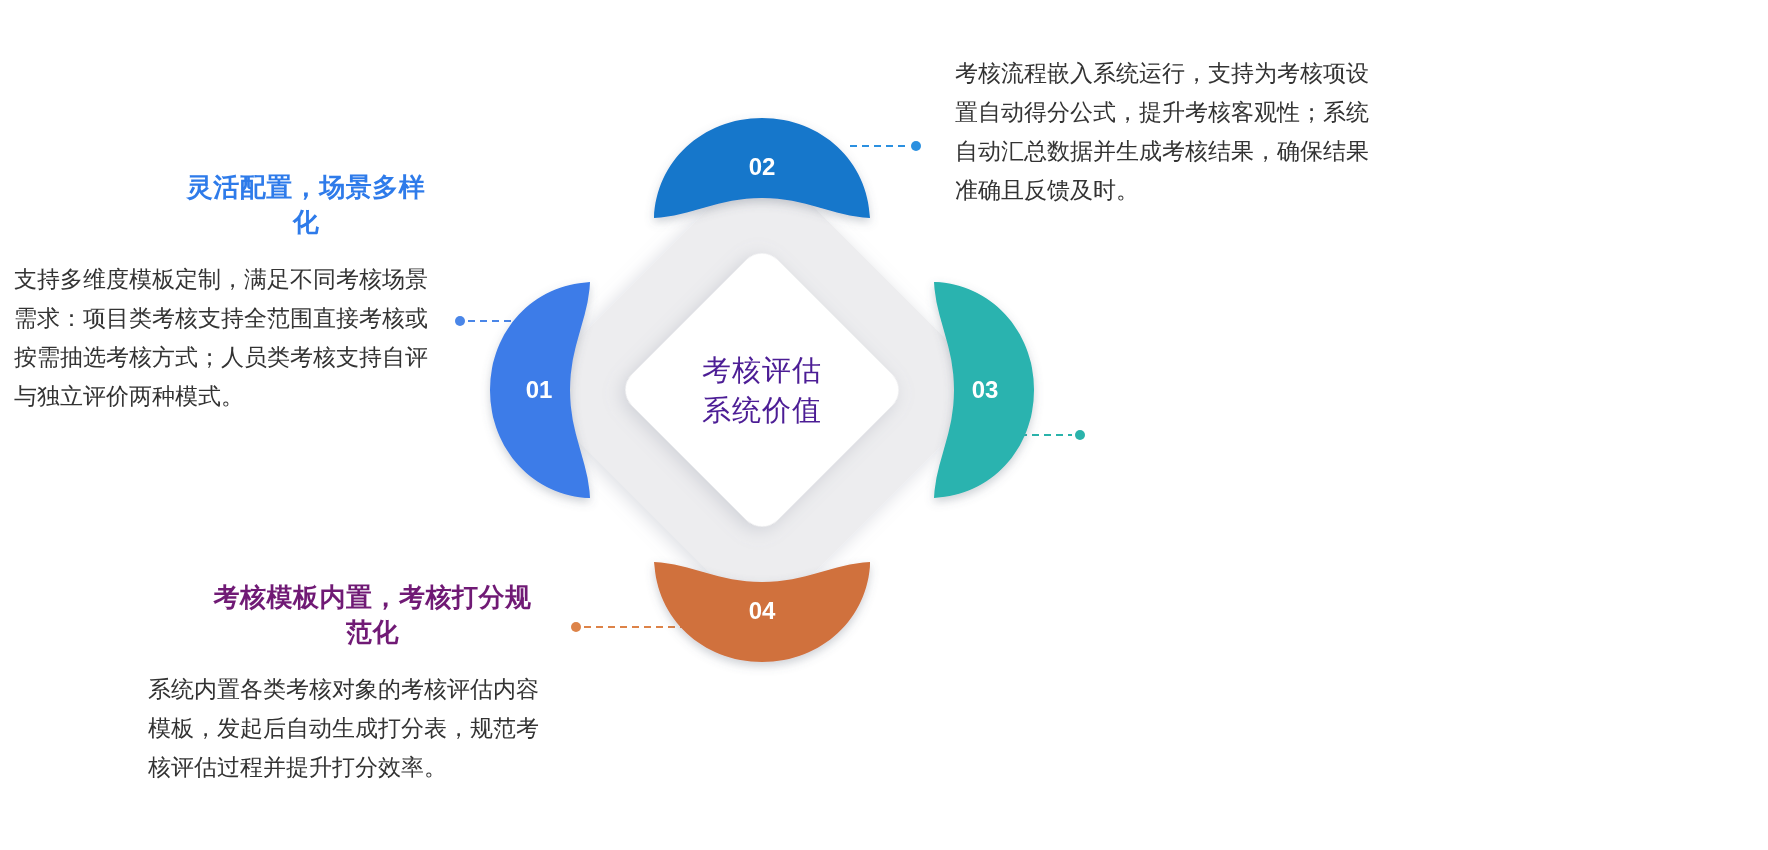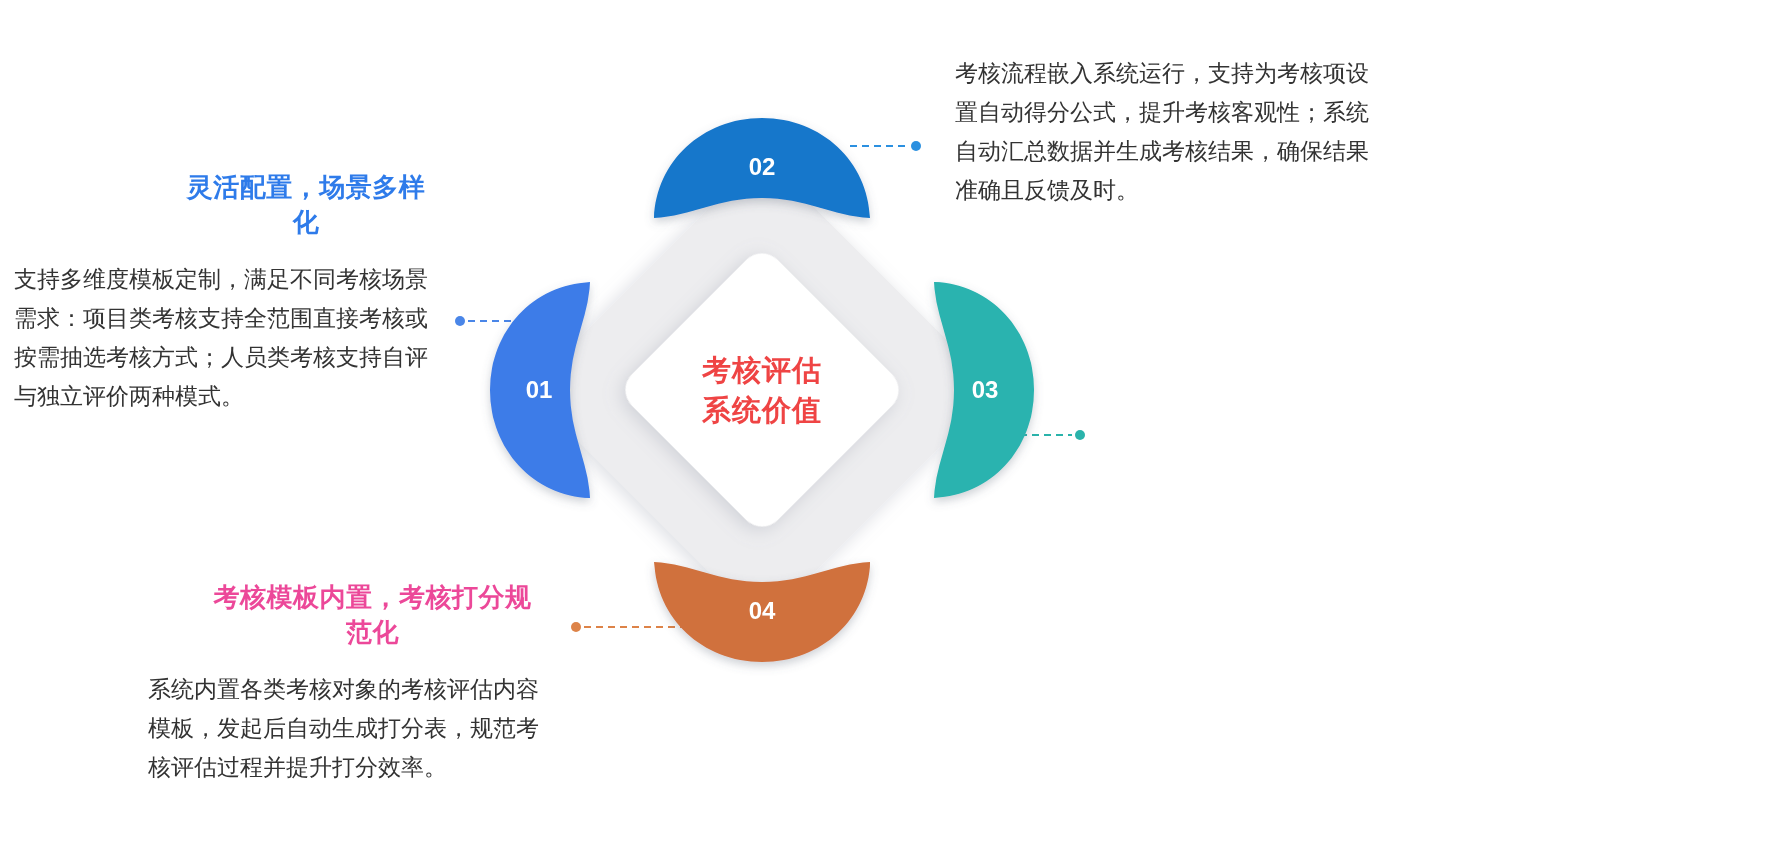--- a/index.html
+++ b/index.html
@@ -31,9 +31,9 @@
     width: 200px;
     text-align: center;
     font-size: 29px;
-    font-weight: bold;
+    font-weight: normal;
     line-height: 40px;
-    color: #ef4444;
+    color: #4c1d95;
     letter-spacing: 1px;
   }
   .block { position: absolute; }

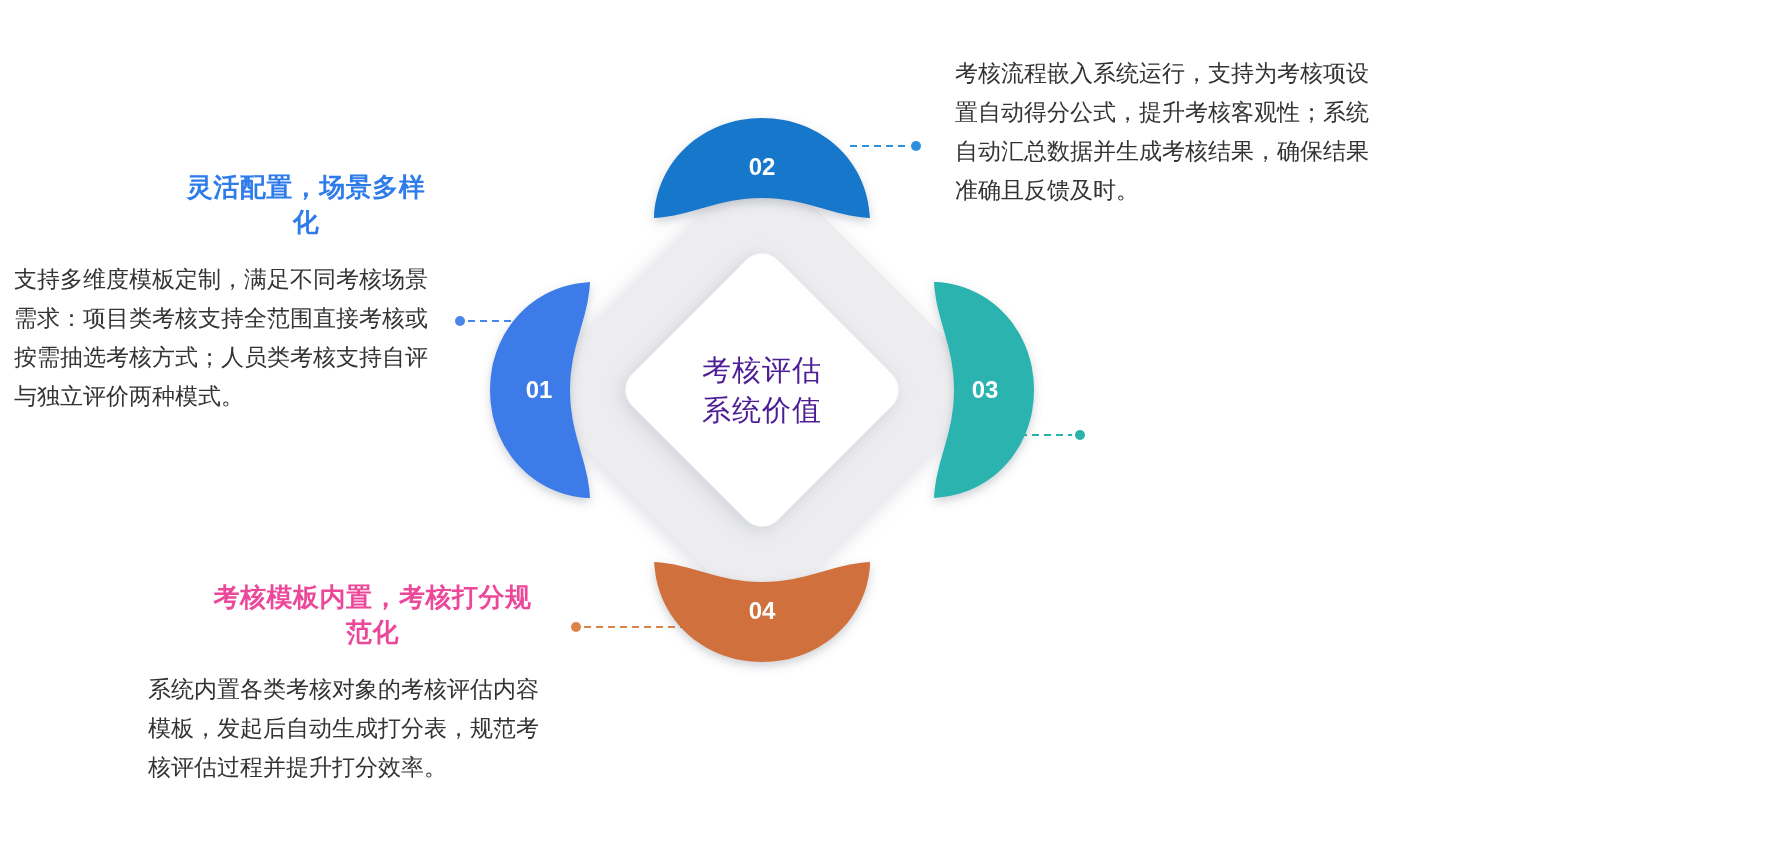--- a/index.html
+++ b/index.html
@@ -58,7 +58,7 @@
   .h-left { color: #2E7BEA; }
   .h-top { color: #0D79D0; }
   .h-right { color: #16A89C; }
-  .h-bottom { color: #ec4899; }
+  .h-bottom { color: #701a75; }
 </style>
 </head>
 <body>

